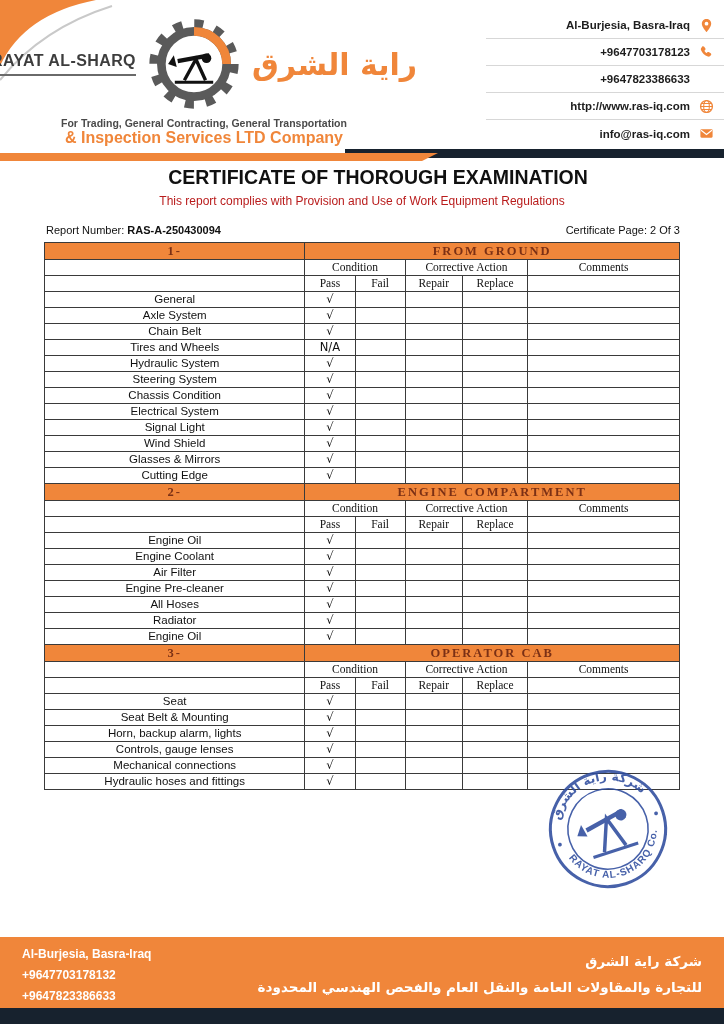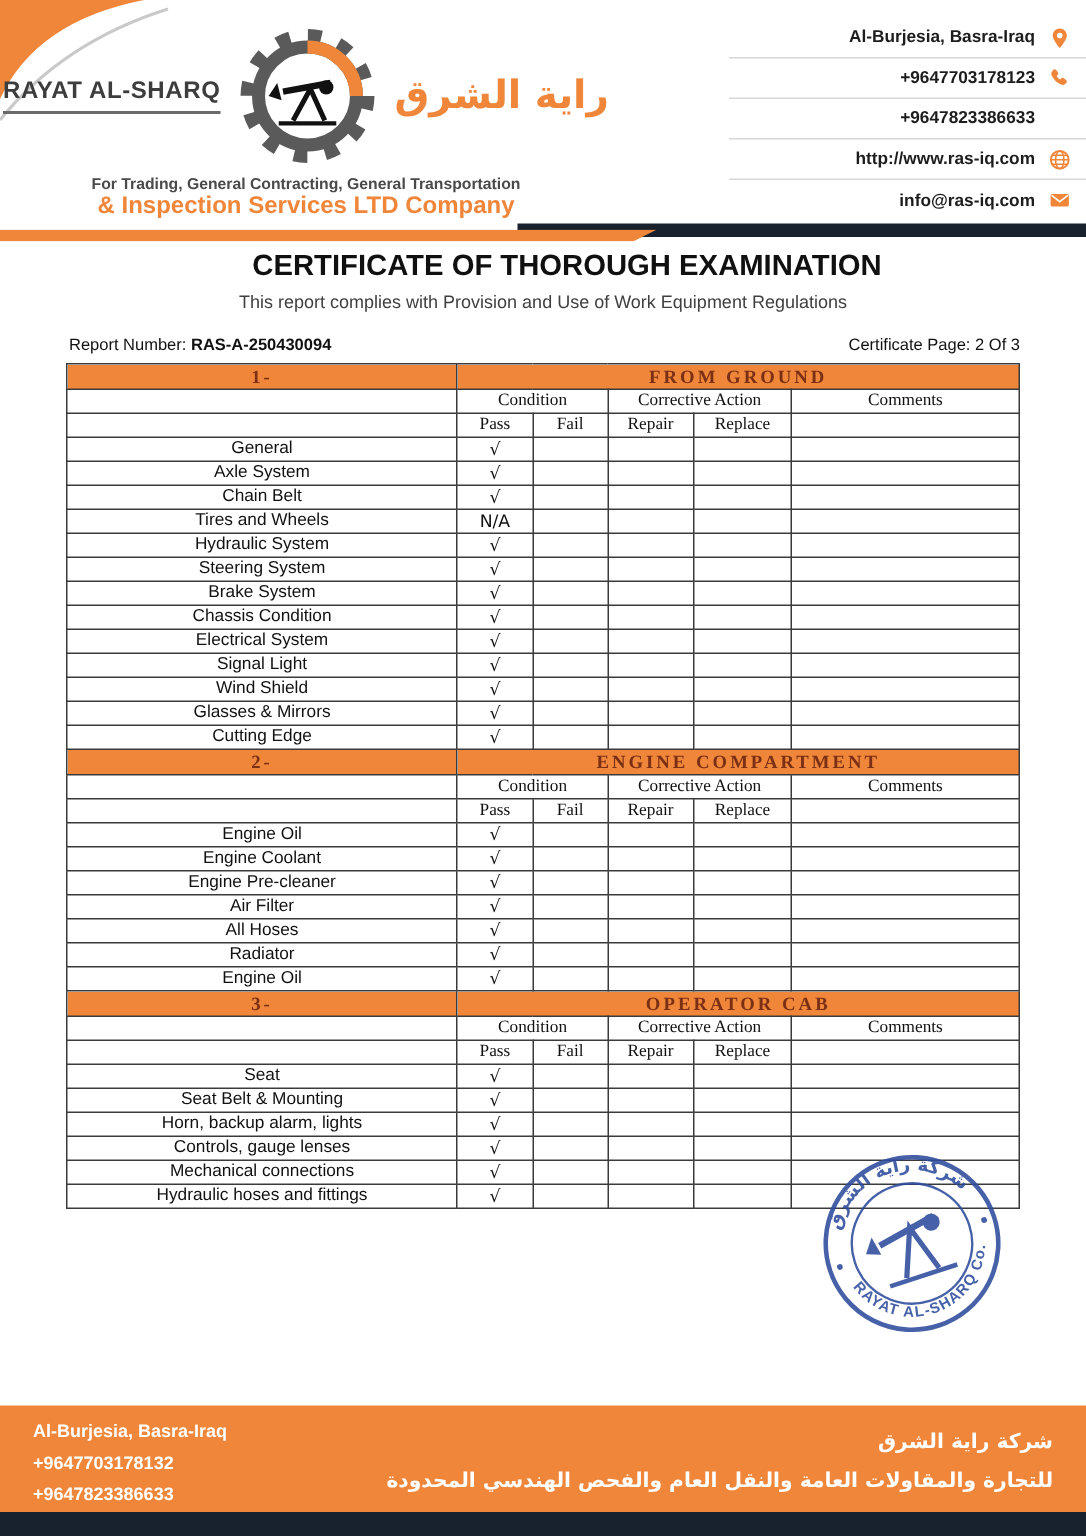--- a/index.html
+++ b/index.html
@@ -15,7 +15,7 @@
   .logo-row { display:flex; align-items:center; justify-content:center; gap:10px; }
   .name-en { font-size:16px; font-weight:bold; color:#3d3d3d; letter-spacing:.4px; border-bottom:2px solid #6a6a6a; padding-bottom:4px; white-space:nowrap; }
   .gear-wrap { position:relative; width:96px; height:96px; flex:0 0 96px; }
-  .name-ar { font-family:"DejaVu Sans",sans-serif; font-size:26px; font-weight:bold; color:#F0863A; white-space:nowrap; }
+  .name-ar { font-family:"DejaVu Sans",sans-serif; font-size:30px; font-weight:bold; color:#F0863A; white-space:nowrap; }
   .tagline1 { margin-top:5px; font-size:10.5px; font-weight:bold; color:#4a4a4a; }
   .tagline2 { font-size:16px; font-weight:bold; color:#F0863A; }
 

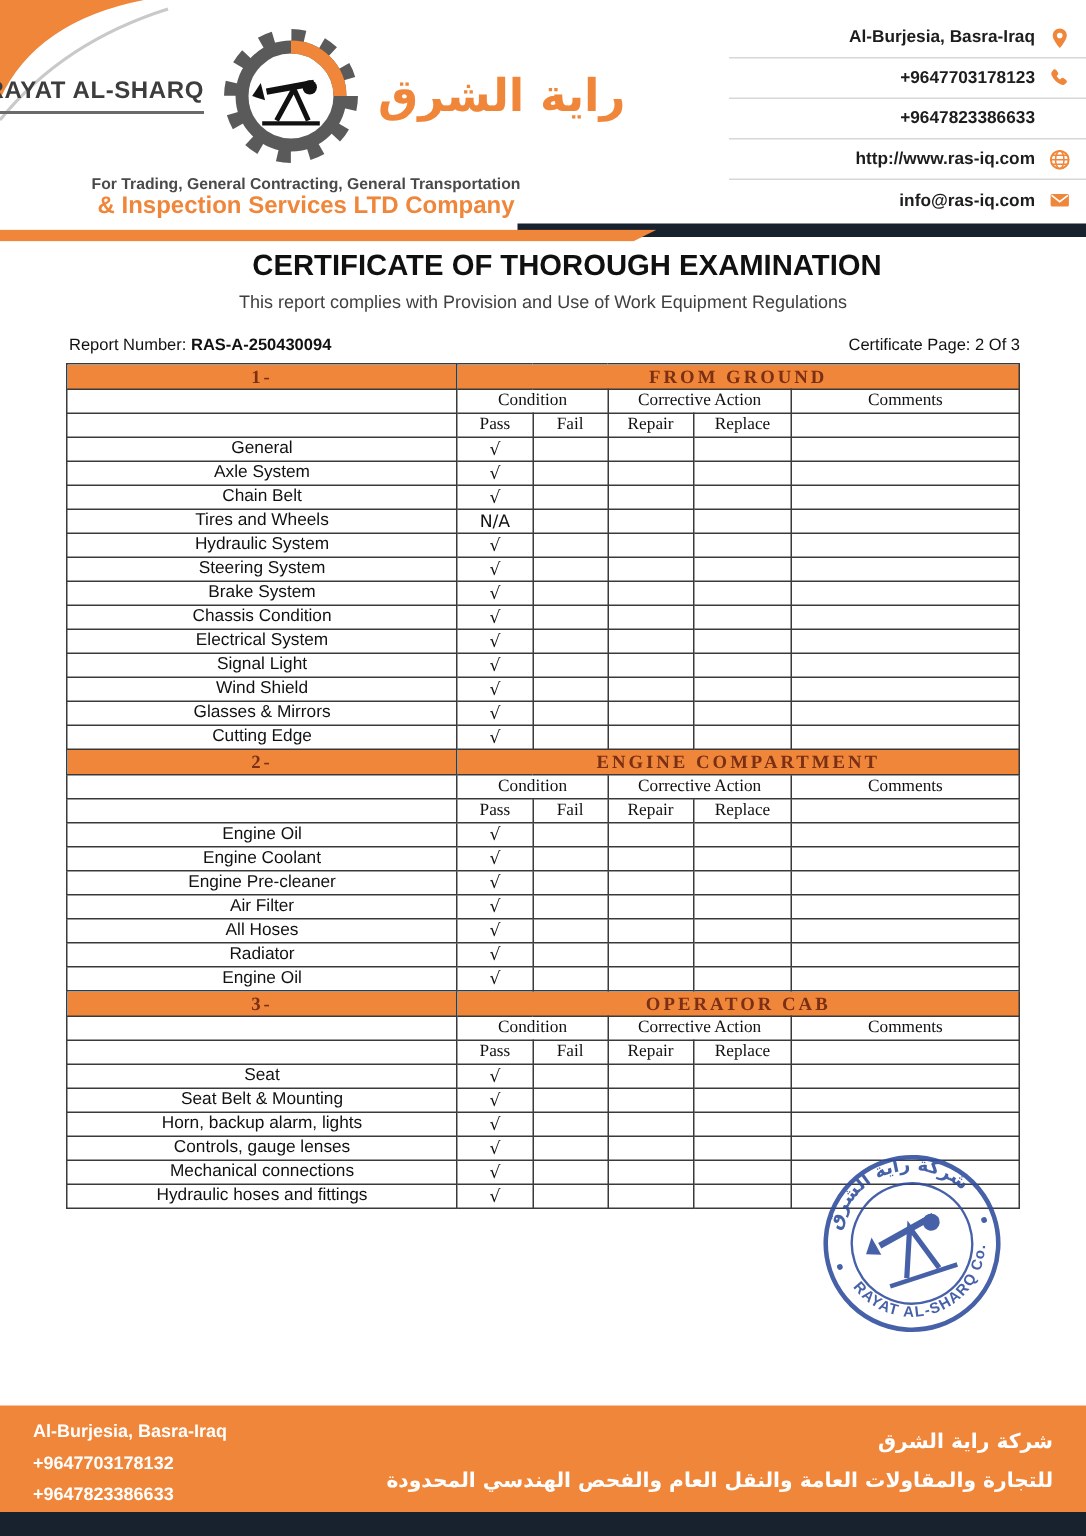--- a/index.html
+++ b/index.html
@@ -32,7 +32,7 @@
 
   
   .cert-title { position:absolute; left:0; right:0; top:166px; text-align:center; font-size:19.5px; font-weight:bold; color:#101010;margin-left:32px; }
-  .cert-subtitle { position:absolute; left:0; right:0; top:194px; text-align:center; font-size:12px; color:#404040; }
+  .cert-subtitle { position:absolute; left:0; right:0; top:194px; text-align:center; font-size:12px; color:#b91c1c; }
   .report-line { position:absolute; left:46px; right:44px; top:224px; display:flex; justify-content:space-between; font-size:11px; color:#111;gap:24px; }
   .report-line b { font-weight:bold; }
 

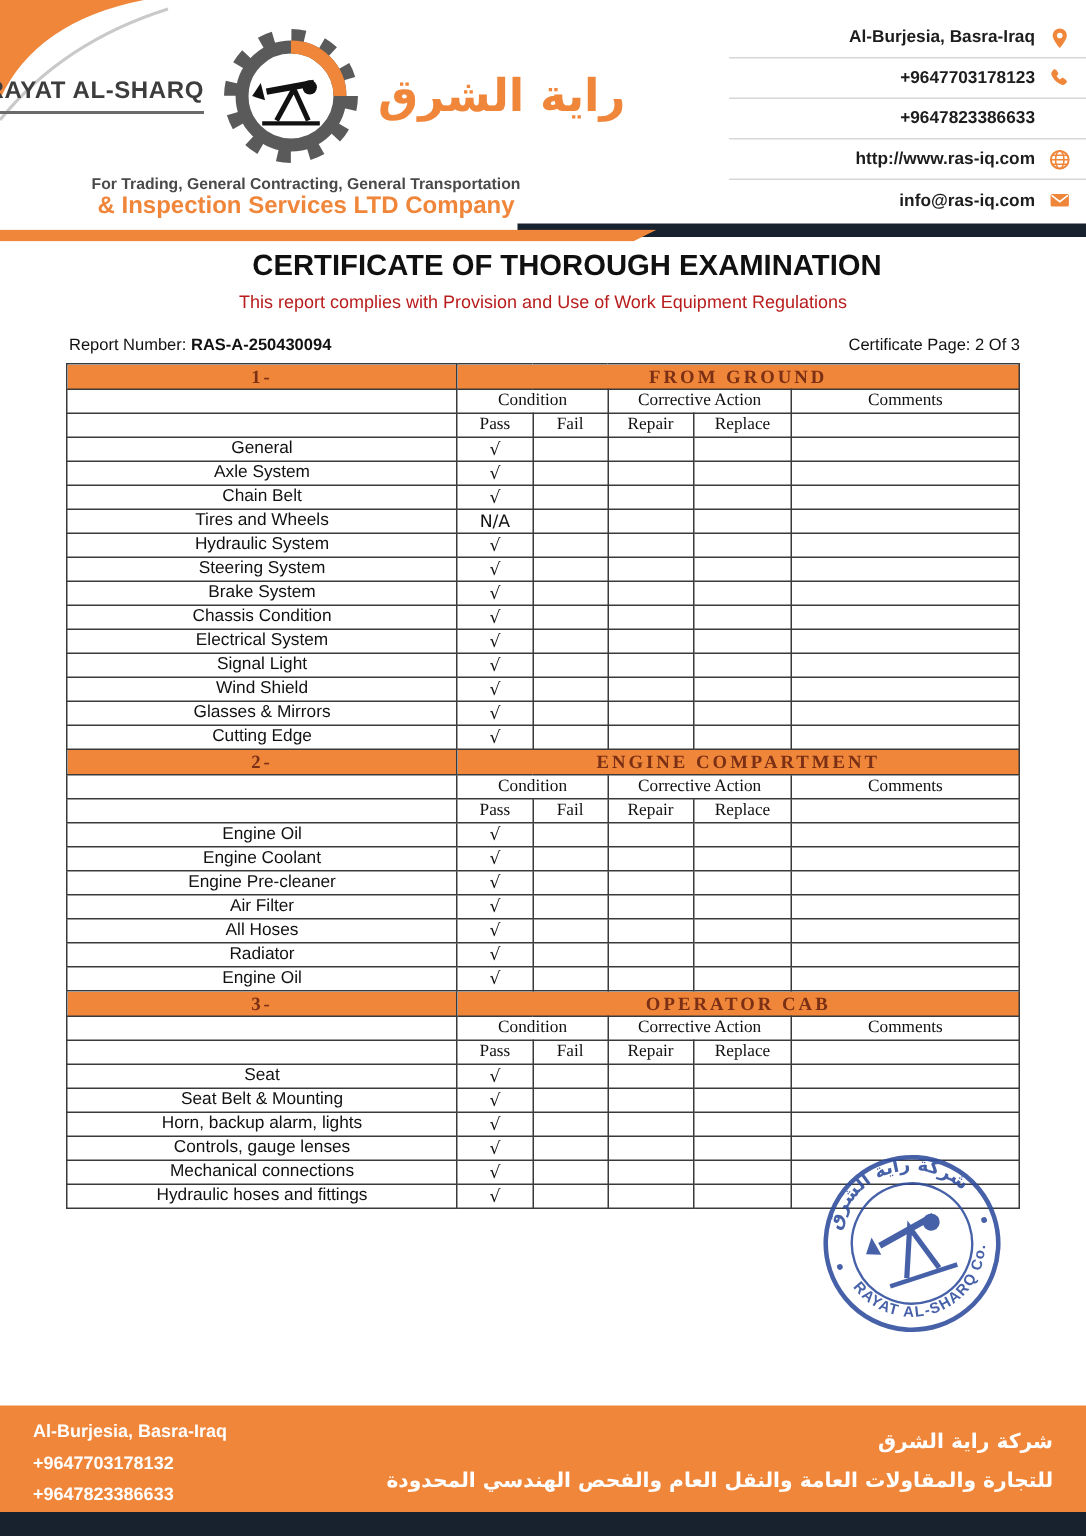--- a/index.html
+++ b/index.html
@@ -219,14 +219,6 @@
           </tr>
           <tr>
             <td class="item-cell" colspan="1">Steering System</td>
-            <td class="mark-cell" colspan="1">√</td>
-            <td class="mark-cell" colspan="1"></td>
-            <td class="mark-cell" colspan="1"></td>
-            <td class="mark-cell" colspan="1"></td>
-            <td class="comment-cell" colspan="1"></td>
-          </tr>
-          <tr>
-            <td class="item-cell" colspan="1">Brake System</td>
             <td class="mark-cell" colspan="1">√</td>
             <td class="mark-cell" colspan="1"></td>
             <td class="mark-cell" colspan="1"></td>

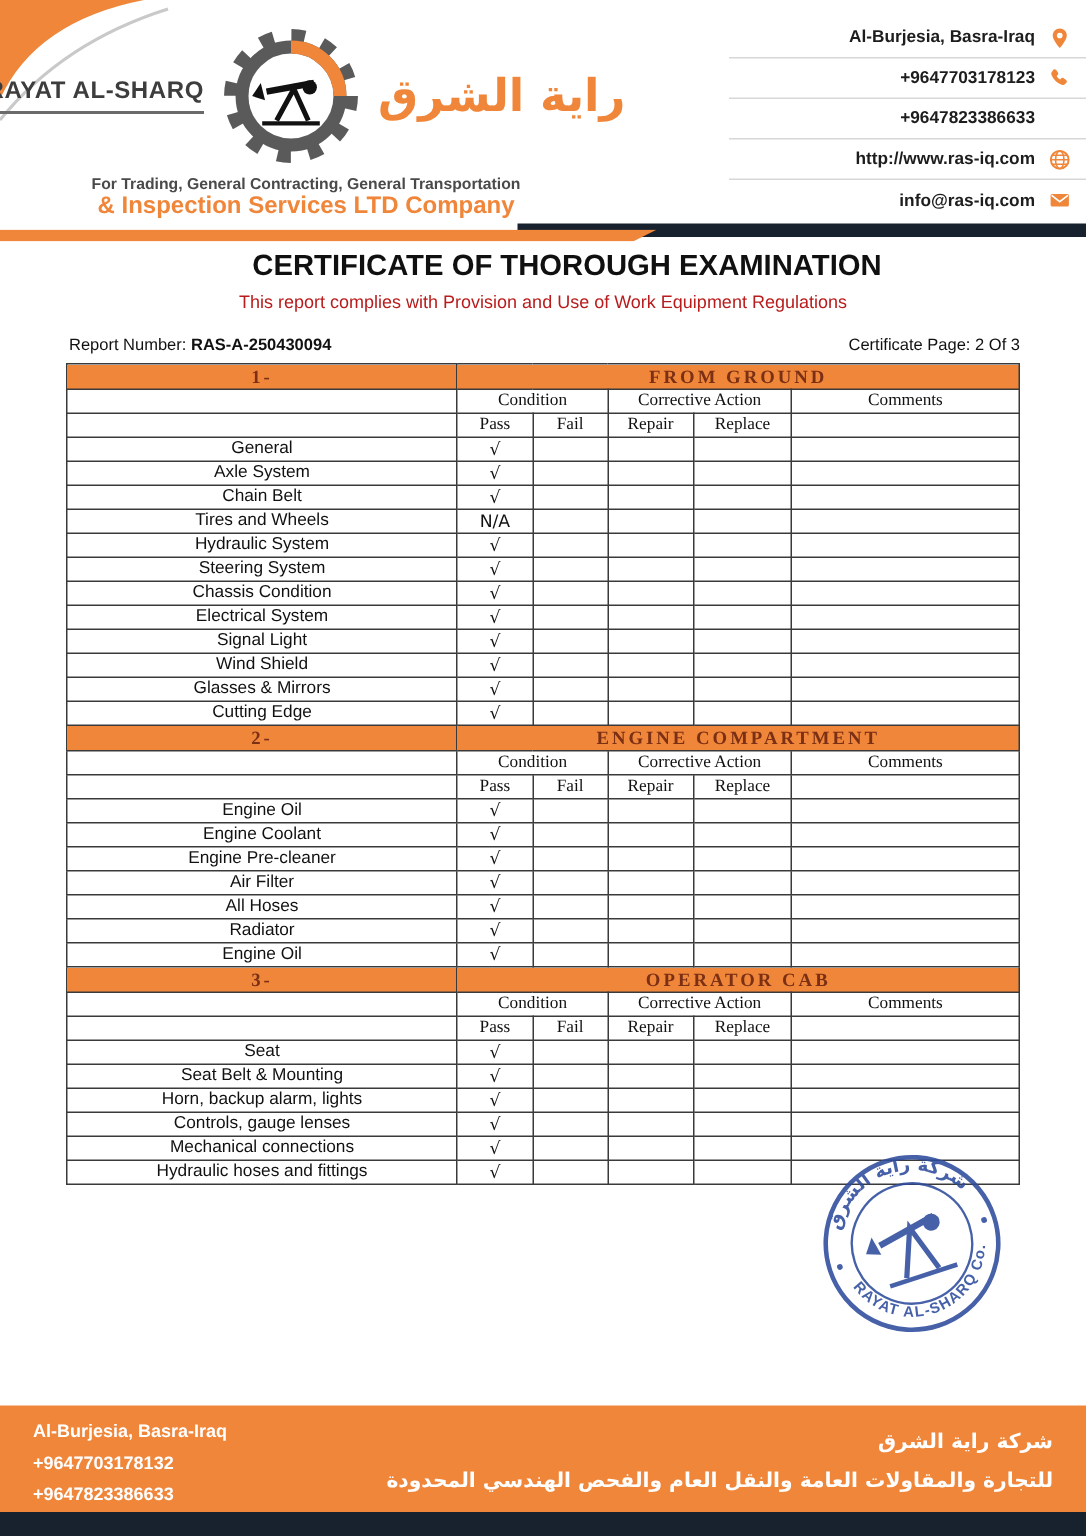--- a/index.html
+++ b/index.html
@@ -308,15 +308,15 @@
             <td class="comment-cell" colspan="1"></td>
           </tr>
           <tr>
+            <td class="item-cell" colspan="1">Air Filter</td>
+            <td class="mark-cell" colspan="1">√</td>
+            <td class="mark-cell" colspan="1"></td>
+            <td class="mark-cell" colspan="1"></td>
+            <td class="mark-cell" colspan="1"></td>
+            <td class="comment-cell" colspan="1"></td>
+          </tr>
+          <tr>
             <td class="item-cell" colspan="1">Engine Pre-cleaner</td>
-            <td class="mark-cell" colspan="1">√</td>
-            <td class="mark-cell" colspan="1"></td>
-            <td class="mark-cell" colspan="1"></td>
-            <td class="mark-cell" colspan="1"></td>
-            <td class="comment-cell" colspan="1"></td>
-          </tr>
-          <tr>
-            <td class="item-cell" colspan="1">Air Filter</td>
             <td class="mark-cell" colspan="1">√</td>
             <td class="mark-cell" colspan="1"></td>
             <td class="mark-cell" colspan="1"></td>

